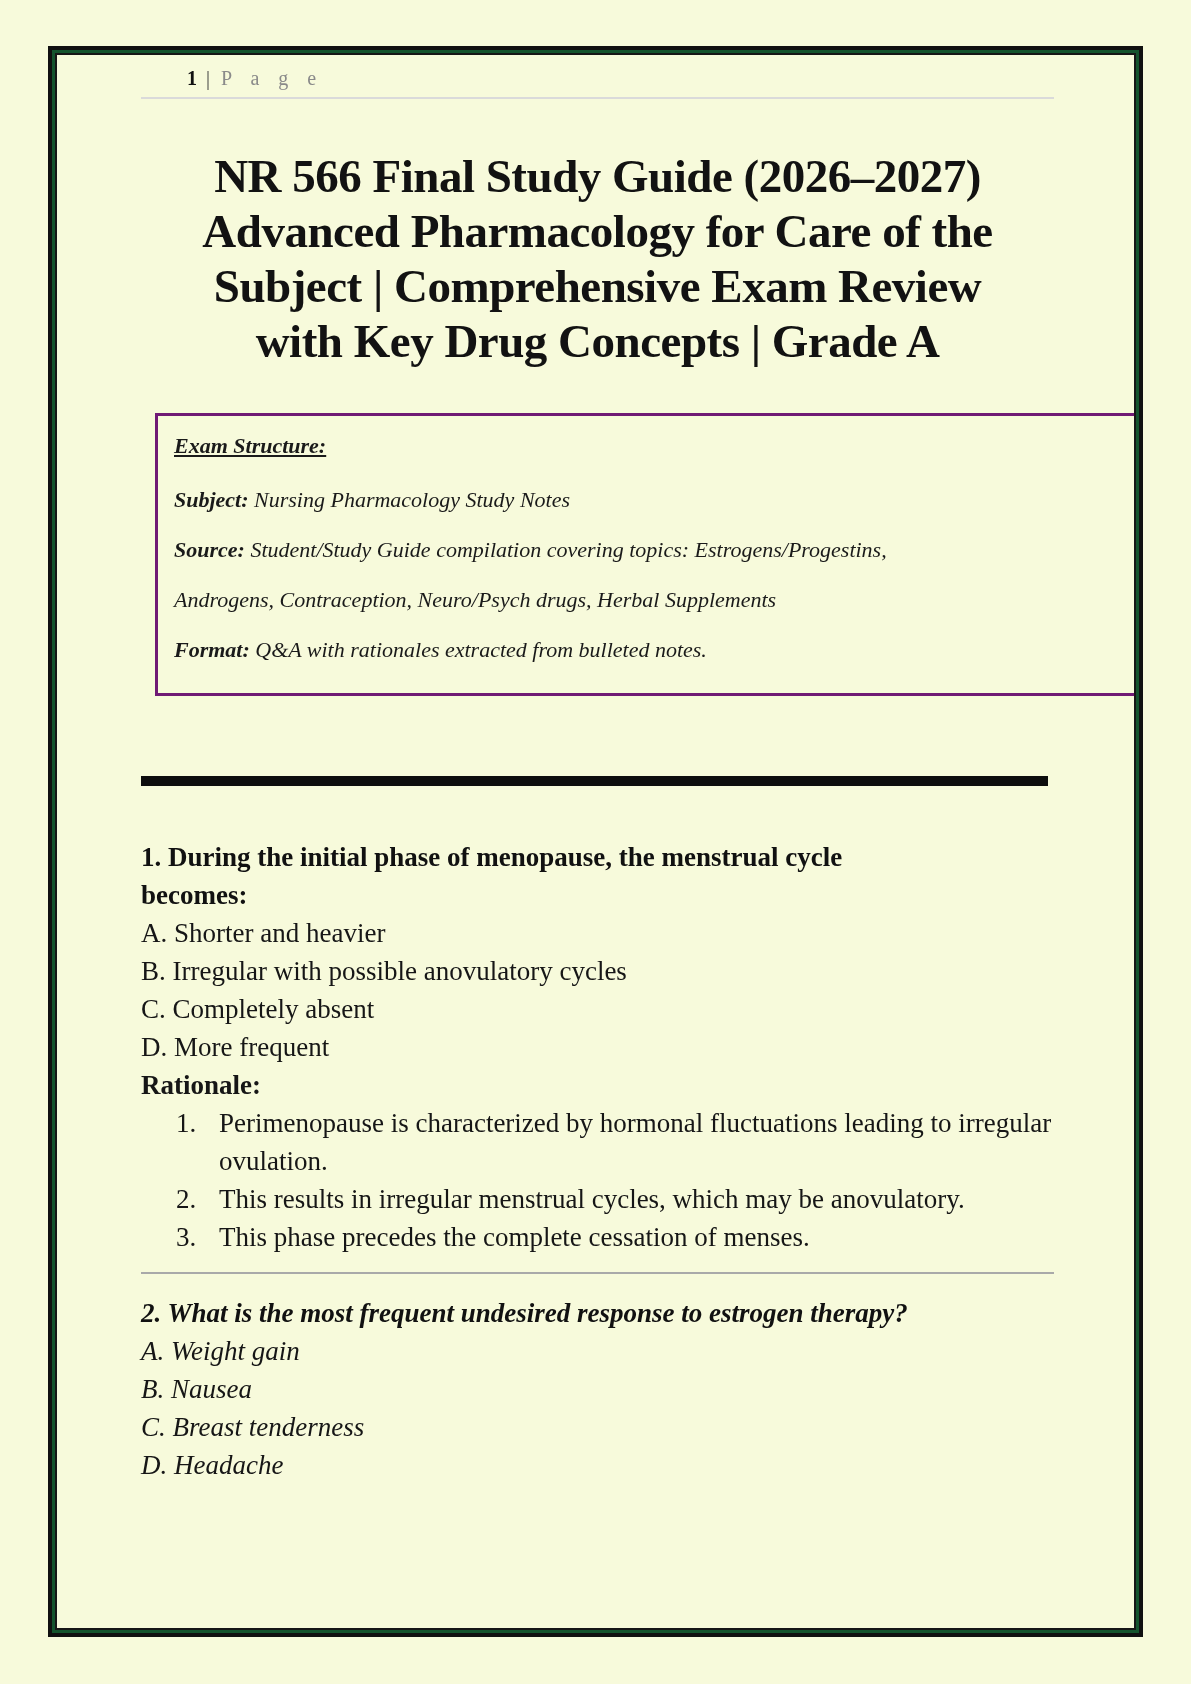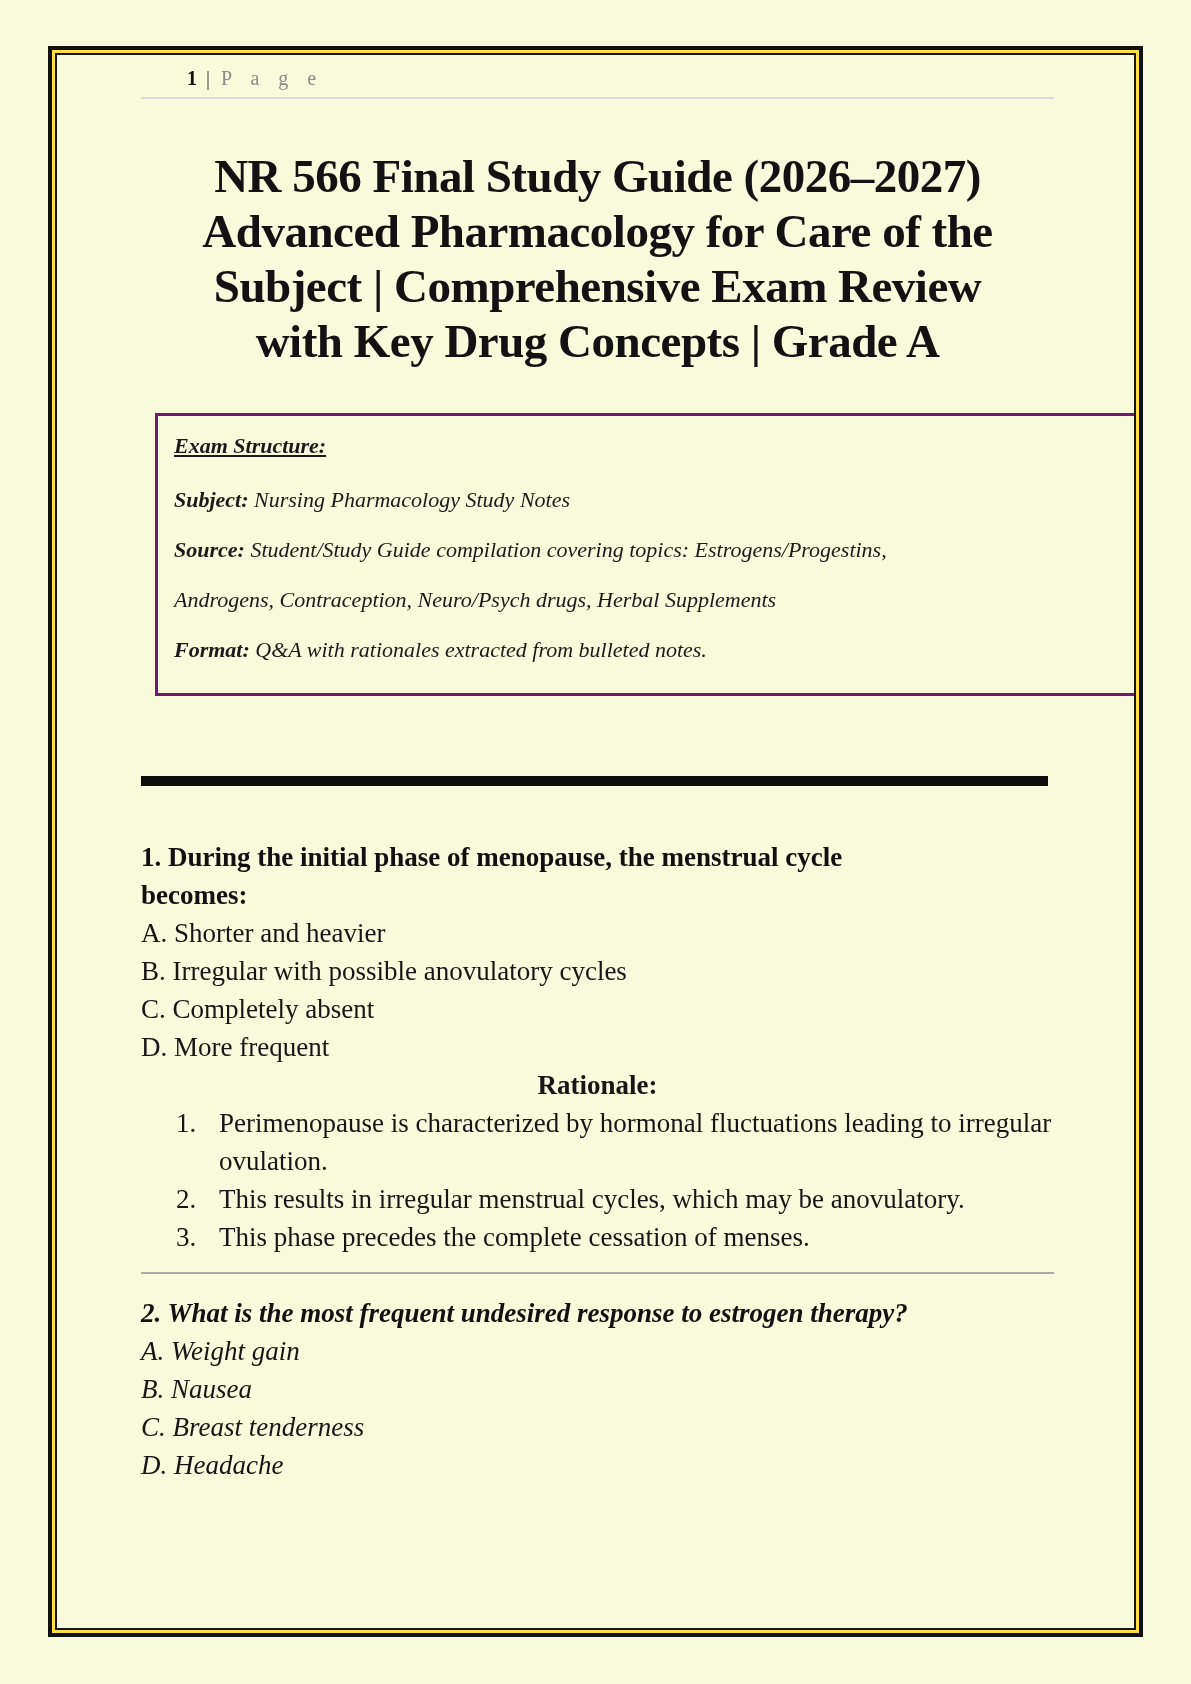--- a/index.html
+++ b/index.html
@@ -23,7 +23,7 @@
     height: 1591px;
     box-sizing: border-box;
     border: 4px solid #101010;
-    background: #fde047;
+    background: #14532d;
     padding: 3px;
   }
   .frame-inner {

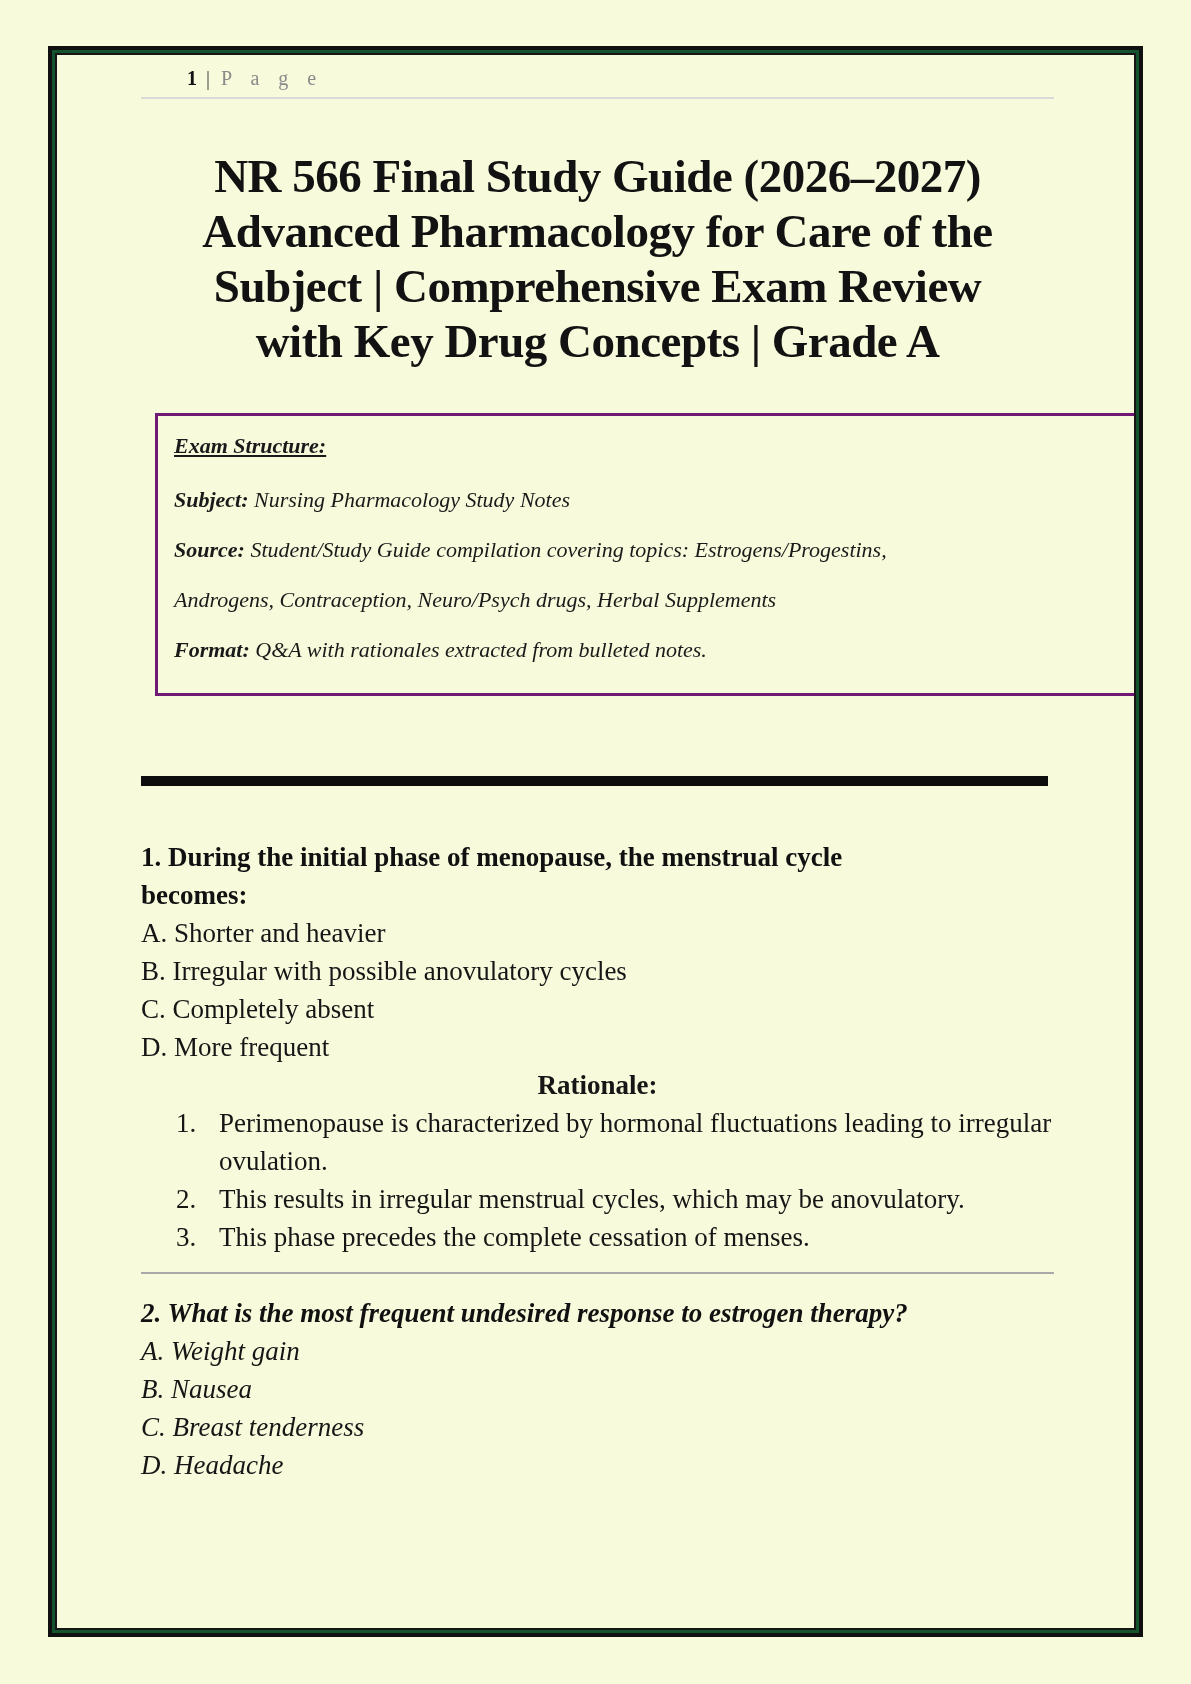--- a/index.html
+++ b/index.html
@@ -124,7 +124,6 @@
   }
   .rationale-heading {
     font-weight: bold;
-    text-align: center;
   }
   ol.rationale {
     margin: 0;

